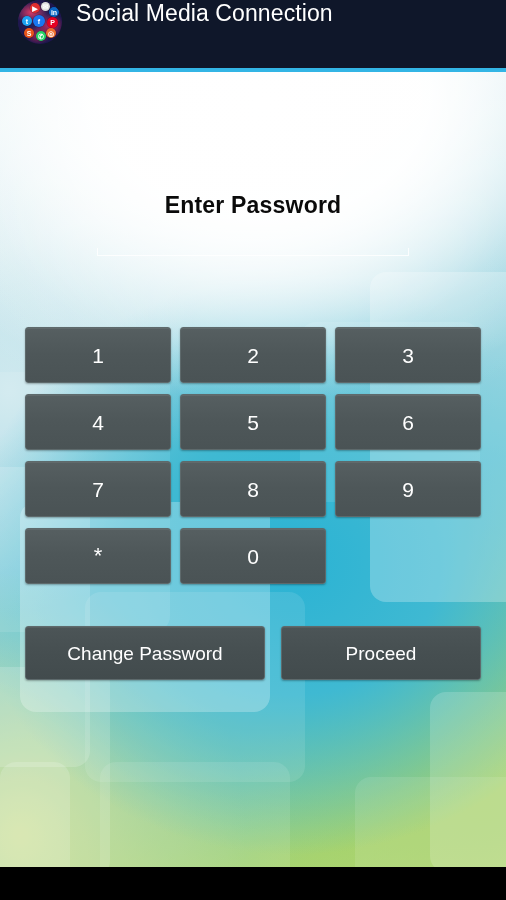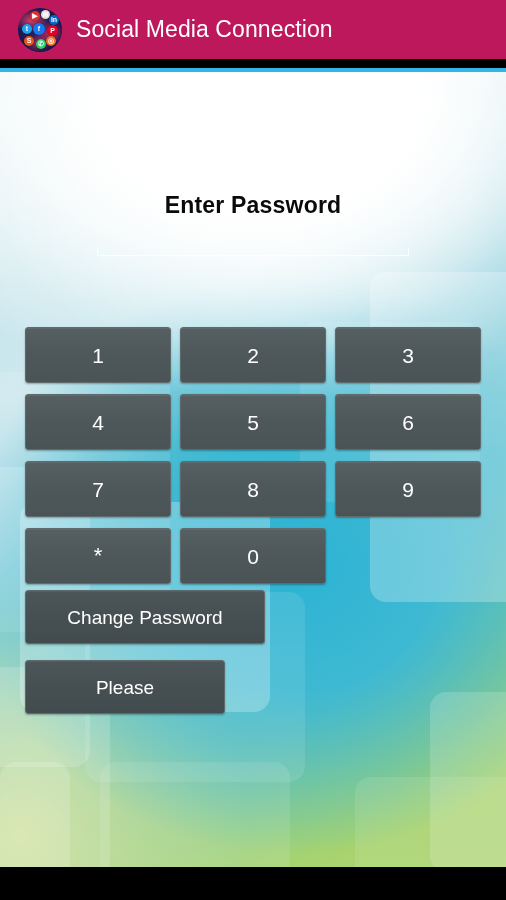--- a/index.html
+++ b/index.html
@@ -25,10 +25,9 @@
     position: absolute;
     left: 0; top: 0;
     width: 506px;
-    height: 59px;
-    background: #be185d;
+    height: 68px;
+    background: #0f172a;
     display: flex;
-    align-items: center;
     z-index: 40;
   }
   #app-icon {

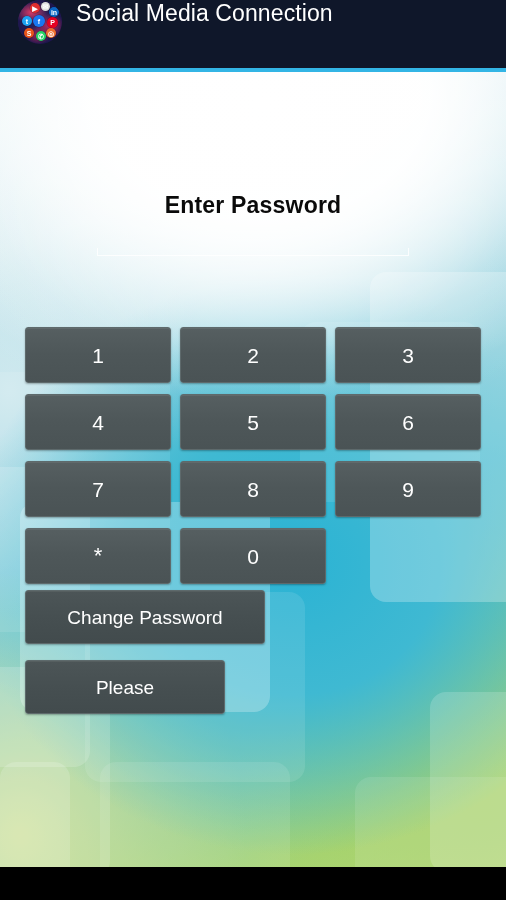--- a/index.html
+++ b/index.html
@@ -209,11 +209,10 @@
   #actions {
     position: absolute;
     left: 25px;
-    top: 518px;
+    top: 554px;
     width: 456px;
     display: flex;
     gap: 16px;
-    flex-direction: column;
   }
   .action-btn {
     border: 1px solid #5e6a6c;

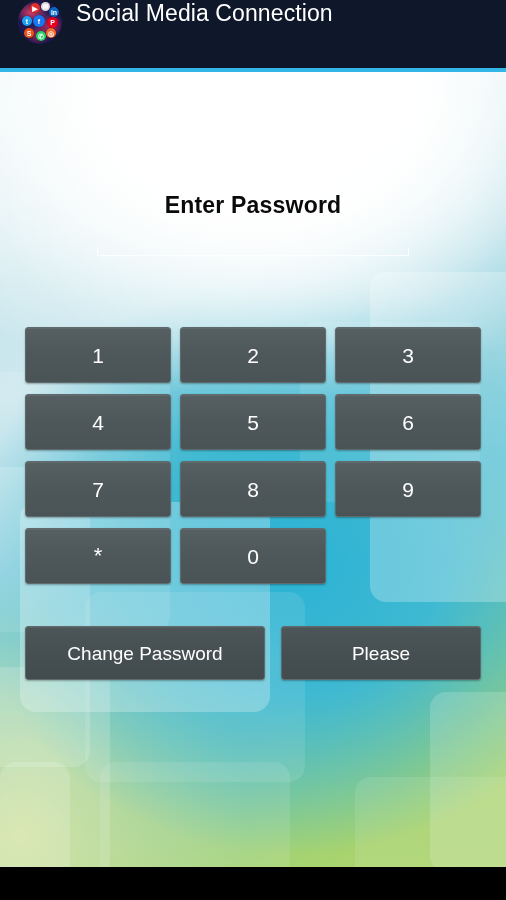--- a/index.html
+++ b/index.html
@@ -304,7 +304,7 @@
 
       <div id="actions">
         <button id="btn-change" class="action-btn">Change Password</button>
-        <button id="btn-proceed" class="action-btn">Please</button>
+        <button id="btn-proceed" class="action-btn">Proceed</button>
       </div>
 
     </div>

